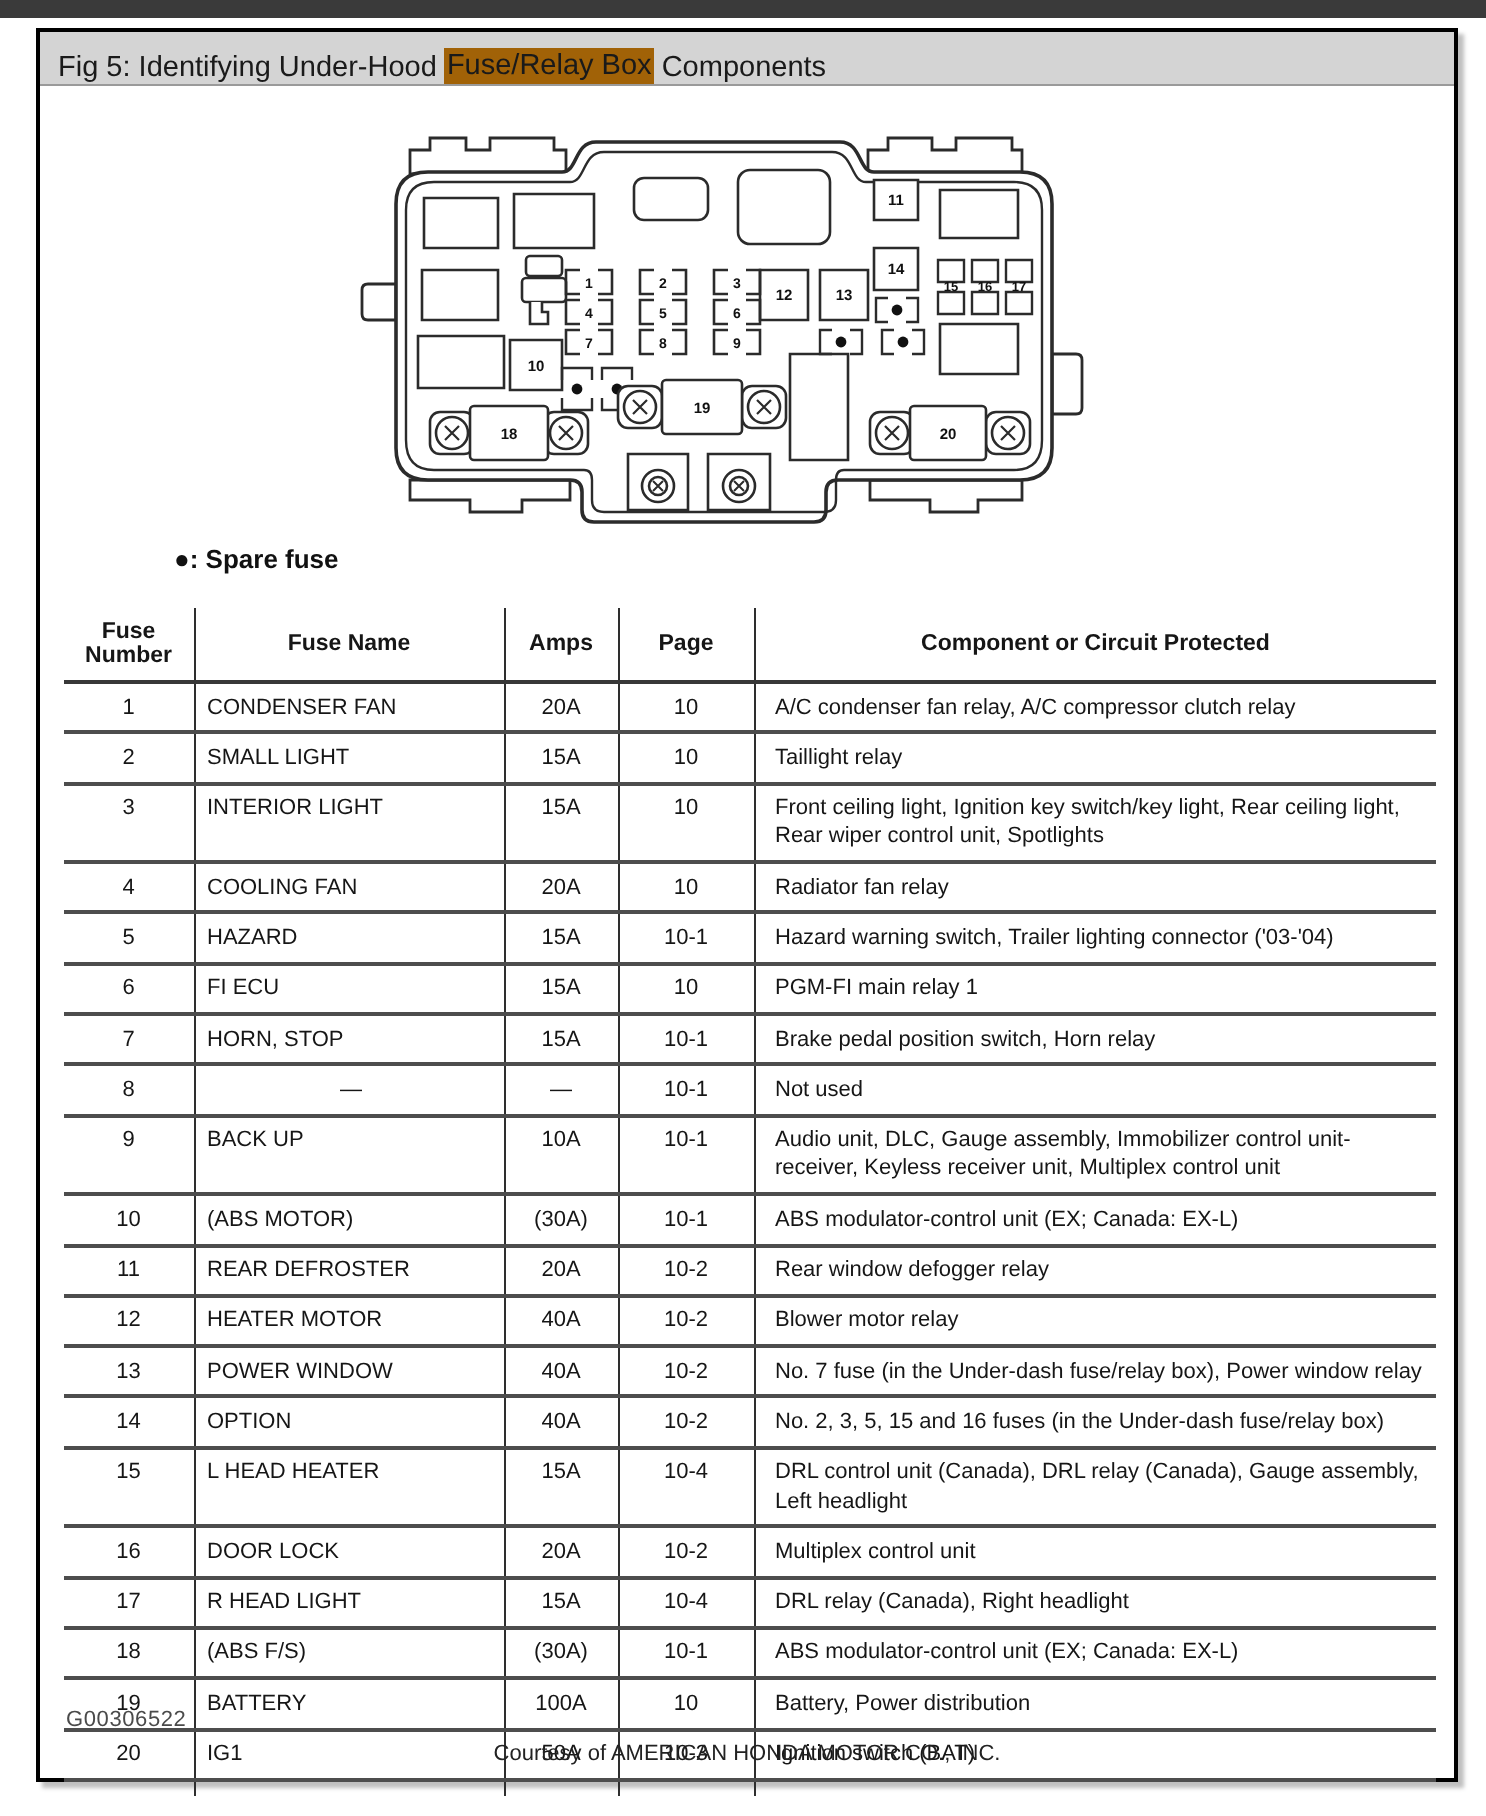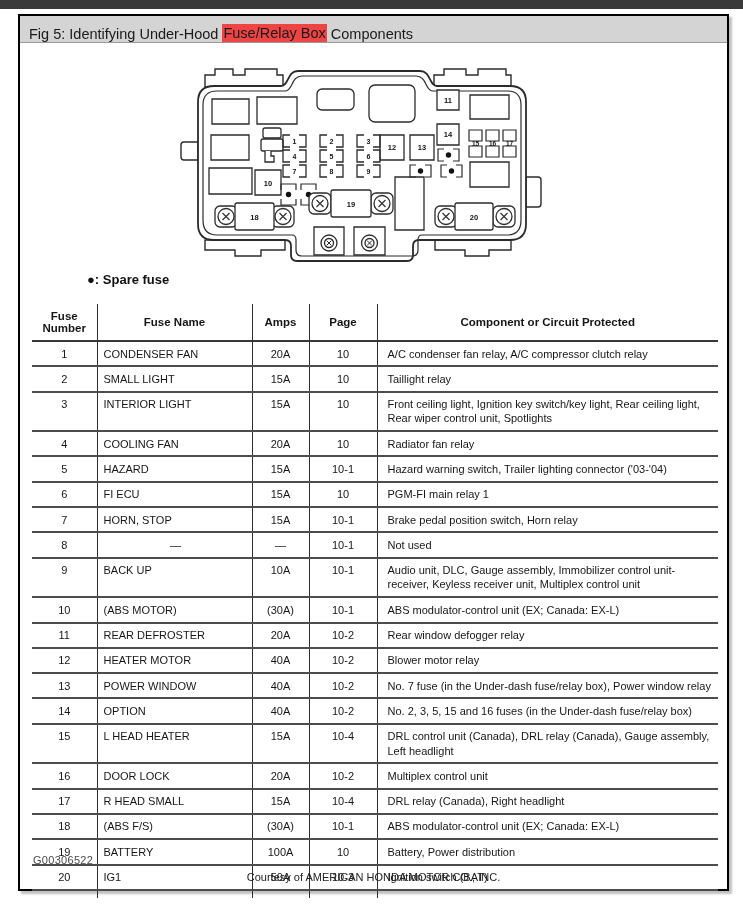--- a/index.html
+++ b/index.html
@@ -18,7 +18,7 @@
     display:flex; align-items:flex-end; padding:0 9px;
     font-size:14.5px; color:#1a1a1a; white-space:pre;
   }
-  .hl { background:#ef4444; padding:1px 1px; }
+  .hl { background:#a16207; padding:1px 1px; }
   .diagram { position:absolute; left:157px; top:46px; }
   .diagram path, .diagram rect, .diagram circle, .diagram line { vector-effect:non-scaling-stroke; }
   .diagram text { font-family:"Liberation Sans", sans-serif; font-weight:bold; fill:#111; }

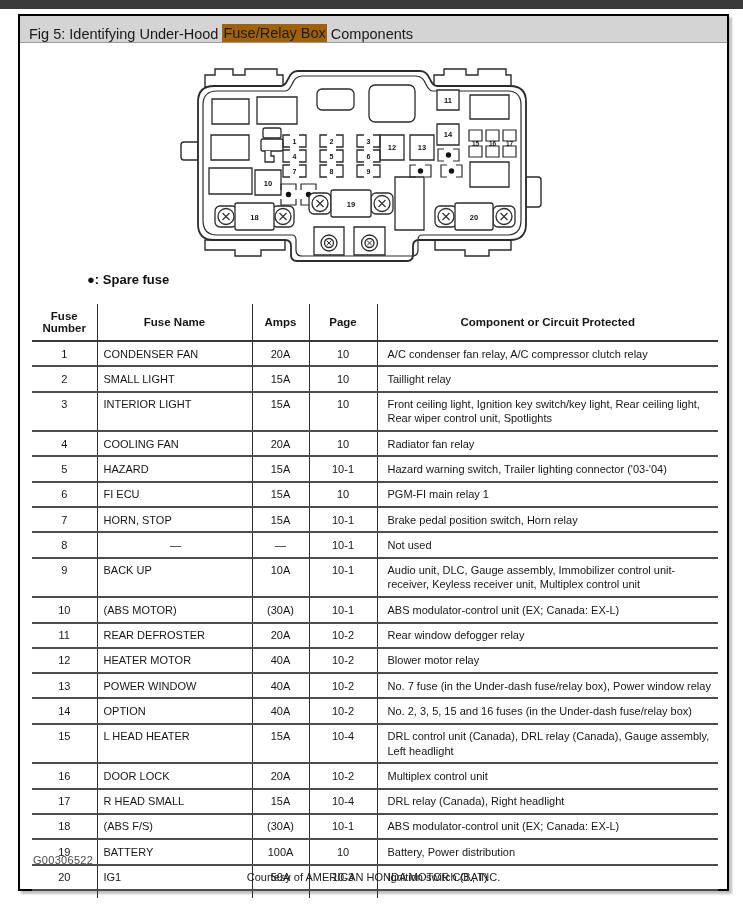--- a/index.html
+++ b/index.html
@@ -342,7 +342,7 @@
         </tr>
         <tr>
           <td class="col-num">17</td>
-          <td class="col-name">R HEAD SMALL</td>
+          <td class="col-name">R HEAD LIGHT</td>
           <td class="col-amps">15A</td>
           <td class="col-page">10-4</td>
           <td class="col-desc">DRL relay (Canada), Right headlight</td>

